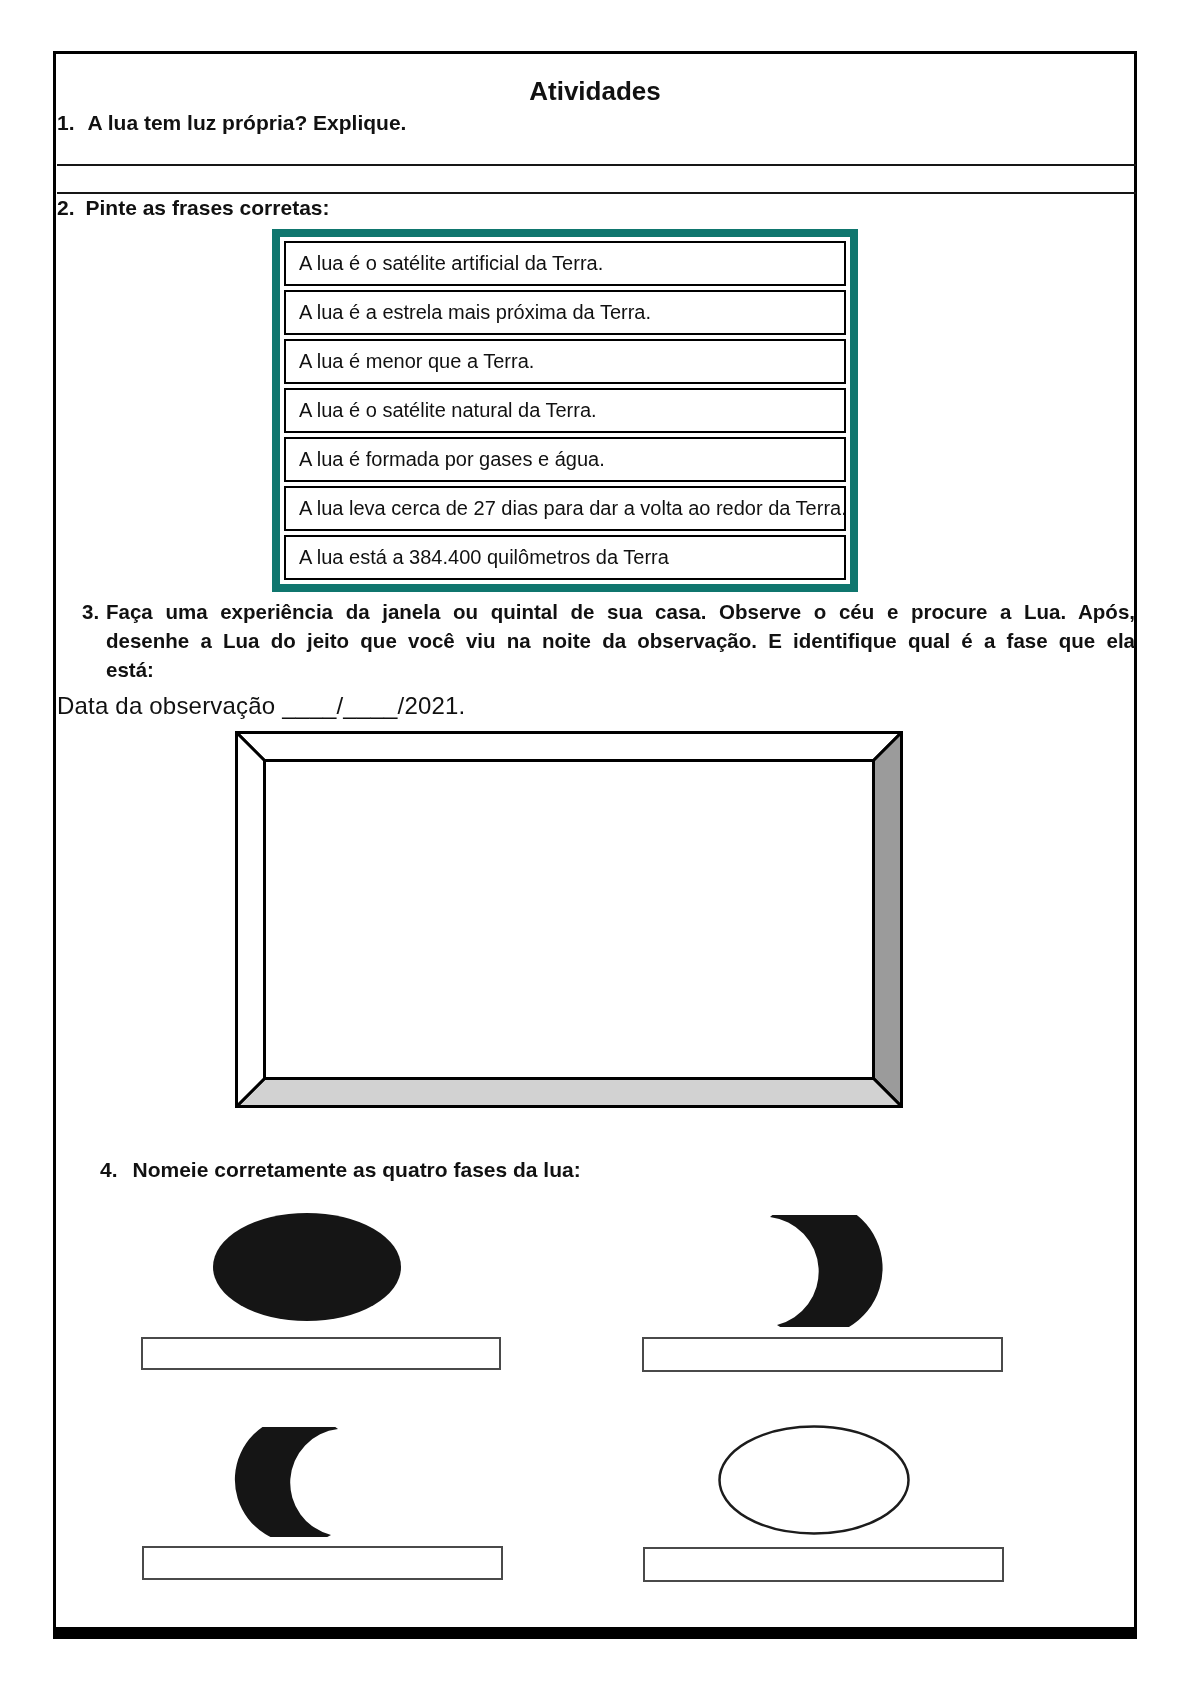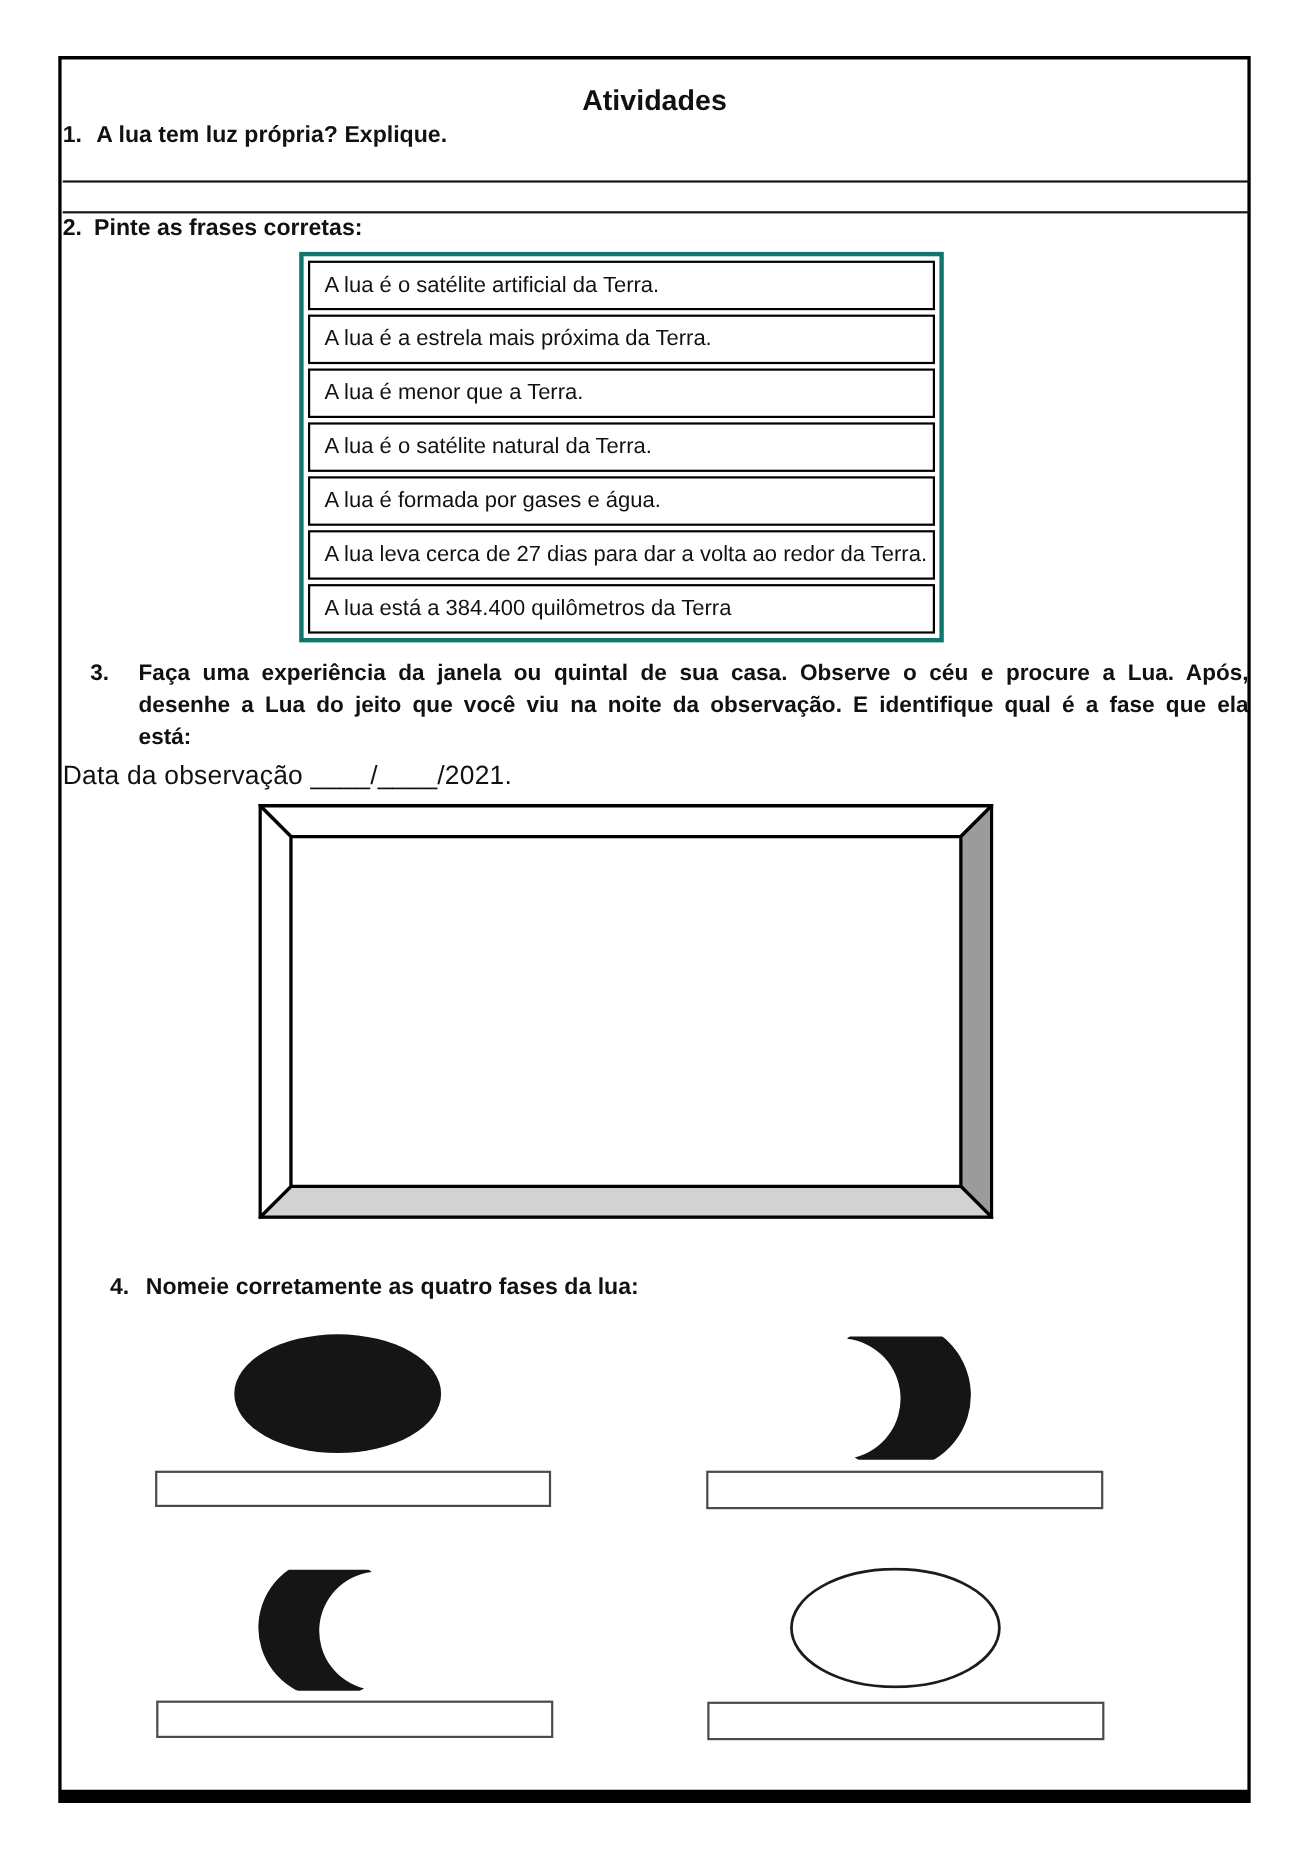--- a/index.html
+++ b/index.html
@@ -23,7 +23,7 @@
   .al1{top:164px;} .al2{top:192px;}
   .phrase-table{
     position:absolute;left:272px;top:229px;width:586px;box-sizing:border-box;
-    border:4px solid #0f766e;padding:4px;background:#fff;
+    border:8px solid #0f766e;padding:4px;background:#fff;
   }
   .phrase-row{
     box-sizing:border-box;border:2px solid #000;height:45px;line-height:40px;

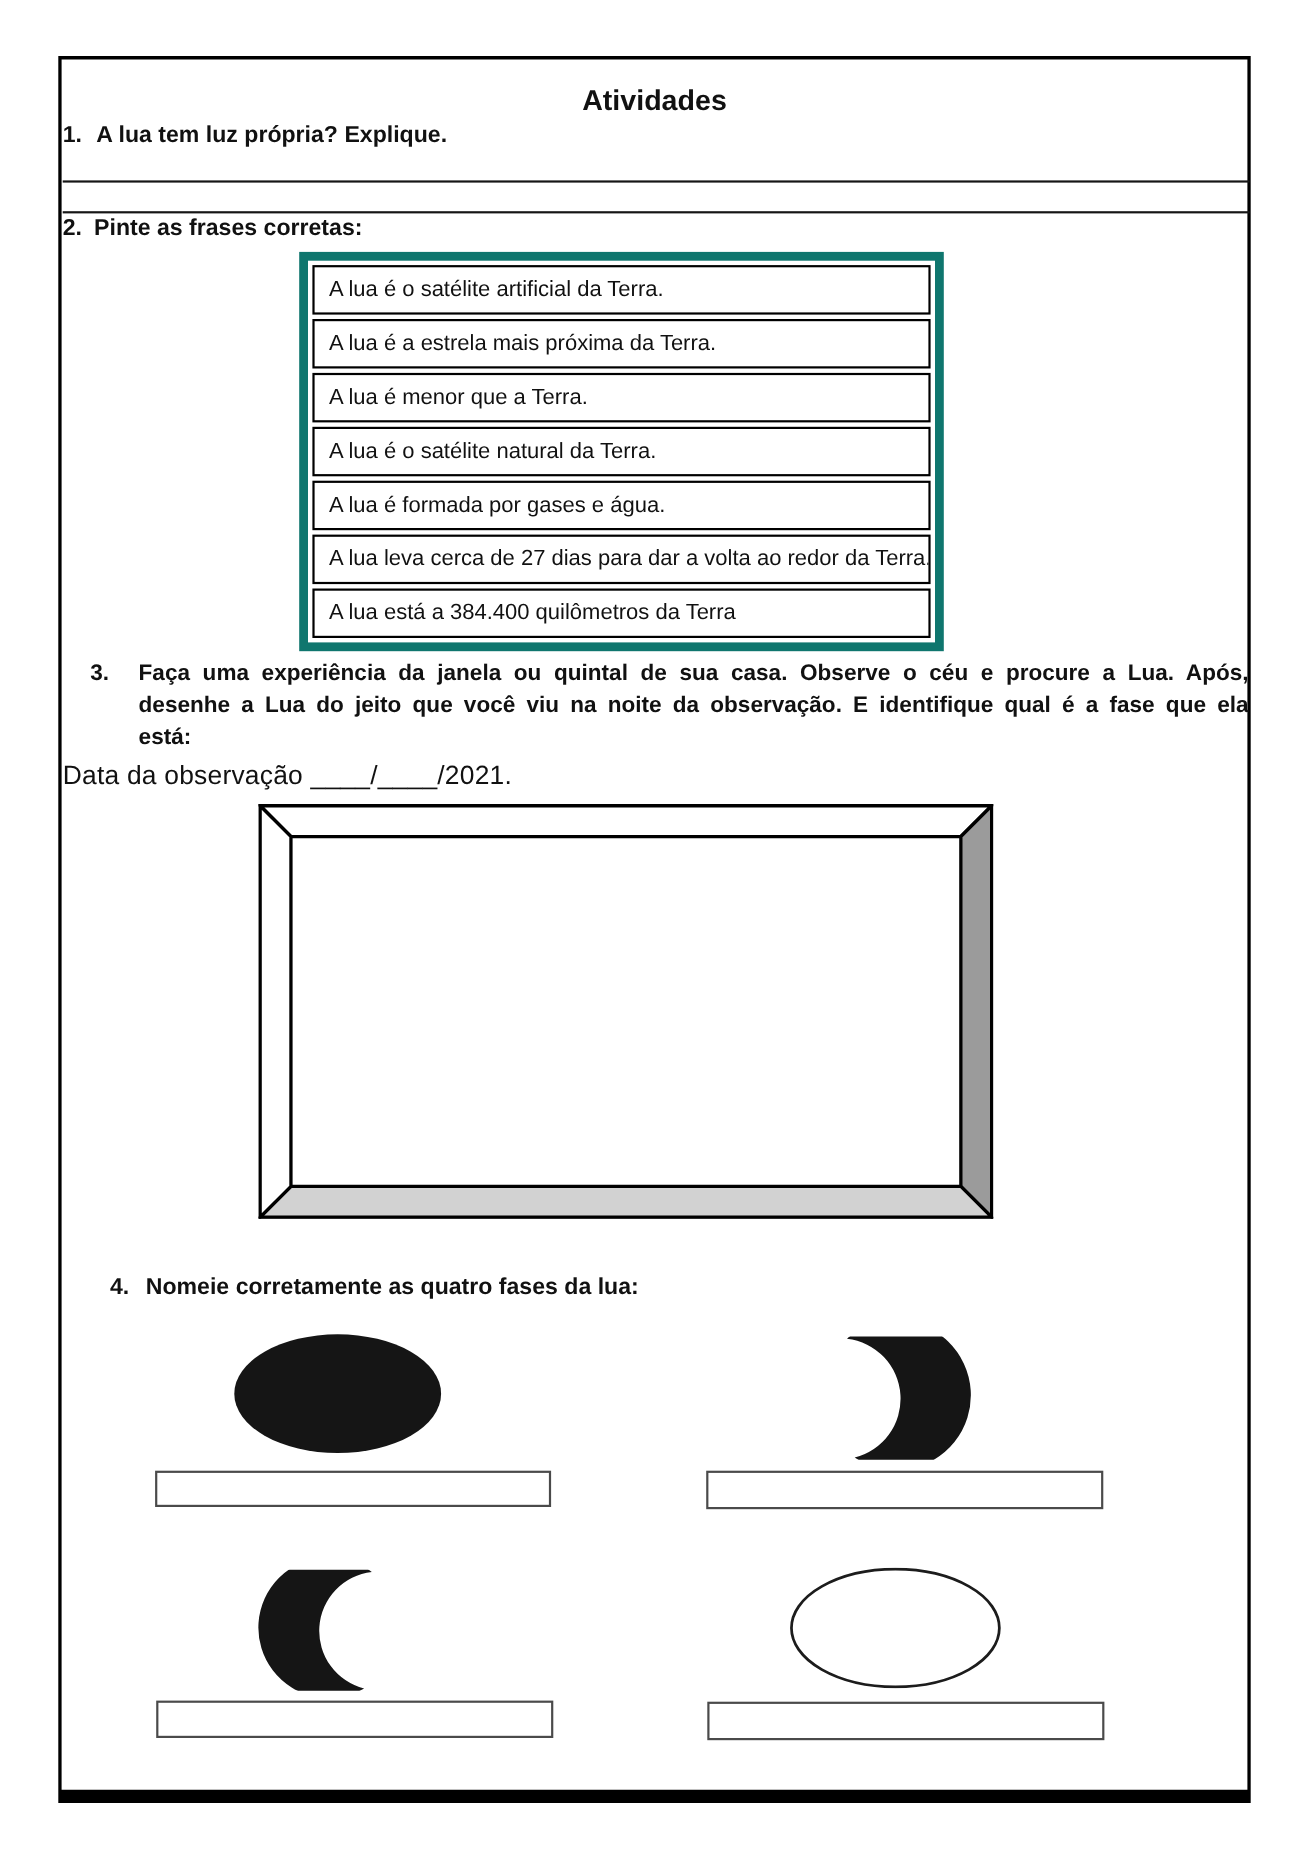--- a/index.html
+++ b/index.html
@@ -33,7 +33,7 @@
   .phrase-row:last-child{margin-bottom:0;}
   .q3-wrap{position:absolute;left:82px;top:597px;width:1053px;font-size:20.5px;font-weight:bold;line-height:29px;}
   .q3-num{position:absolute;left:0;top:0;}
-  .q3-lines{margin-left:44px;}
+  .q3-lines{margin-left:24px;}
   .q3-just{text-align:justify;text-align-last:justify;}
   .observation{position:absolute;left:57px;top:692px;font-size:24px;font-weight:400;letter-spacing:0.2px;}
   .frame-box{position:absolute;left:235px;top:731px;width:668px;height:377px;}

